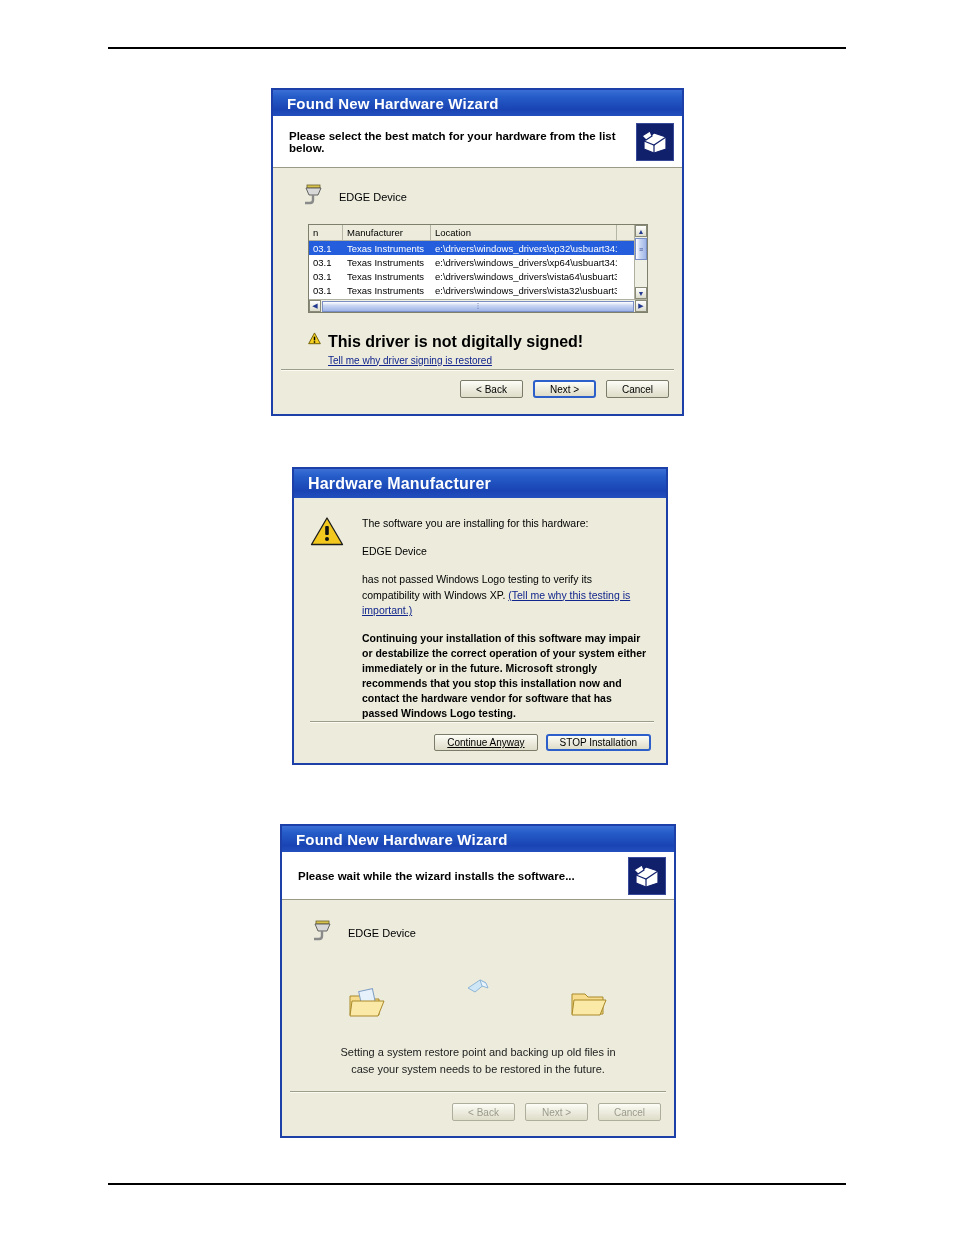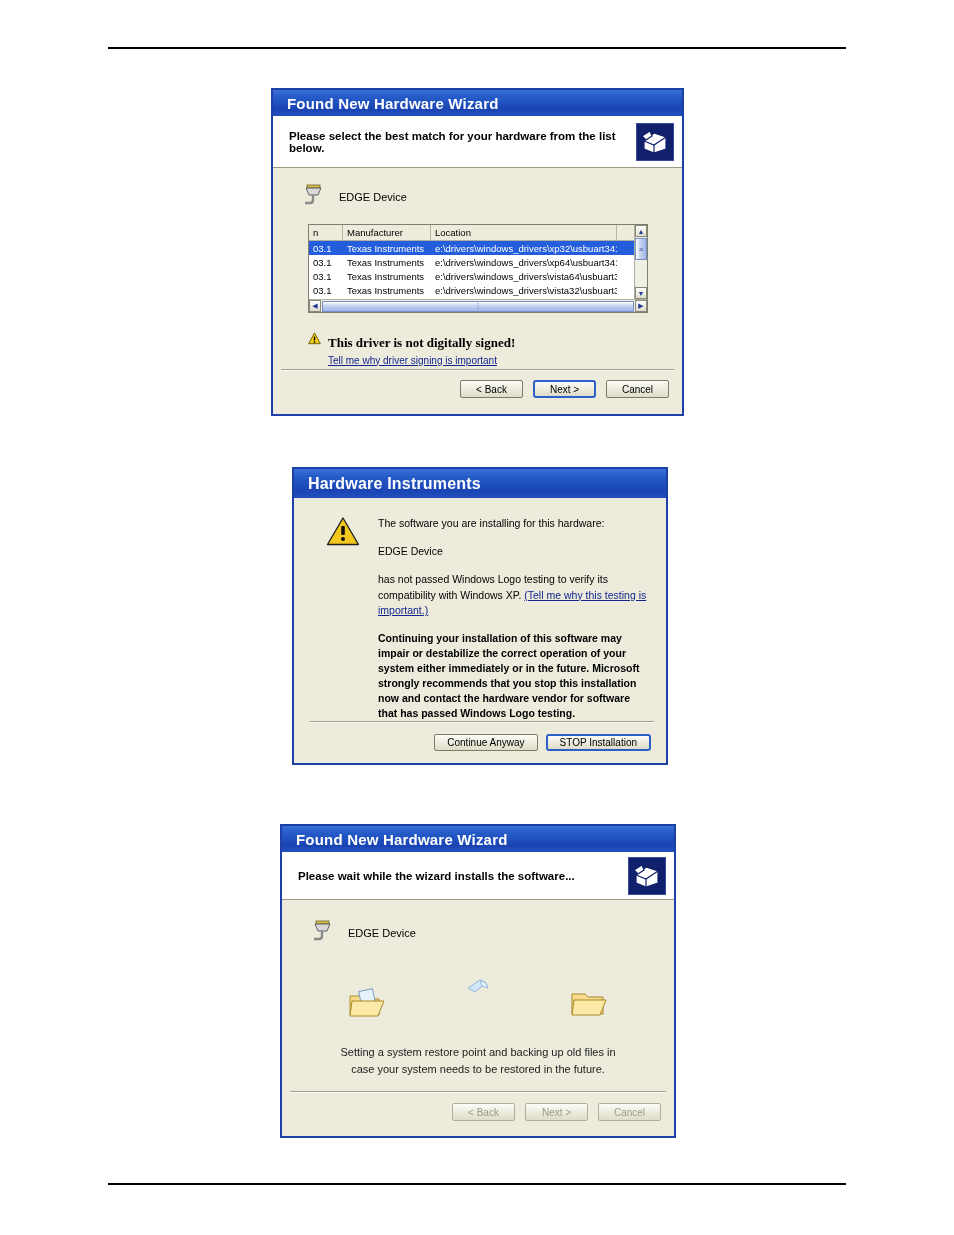--- a/index.html
+++ b/index.html
@@ -215,10 +215,9 @@
   }
   .sign-warn-text { line-height: 1.35; }
   .sign-warn-title {
-    font-size: 13px;
+    font-size: 16px;
     font-weight: bold;
     color: #000;
-    font-family: Liberation Serif, serif;
   }
   .sign-warn-link {
     font-size: 10px;

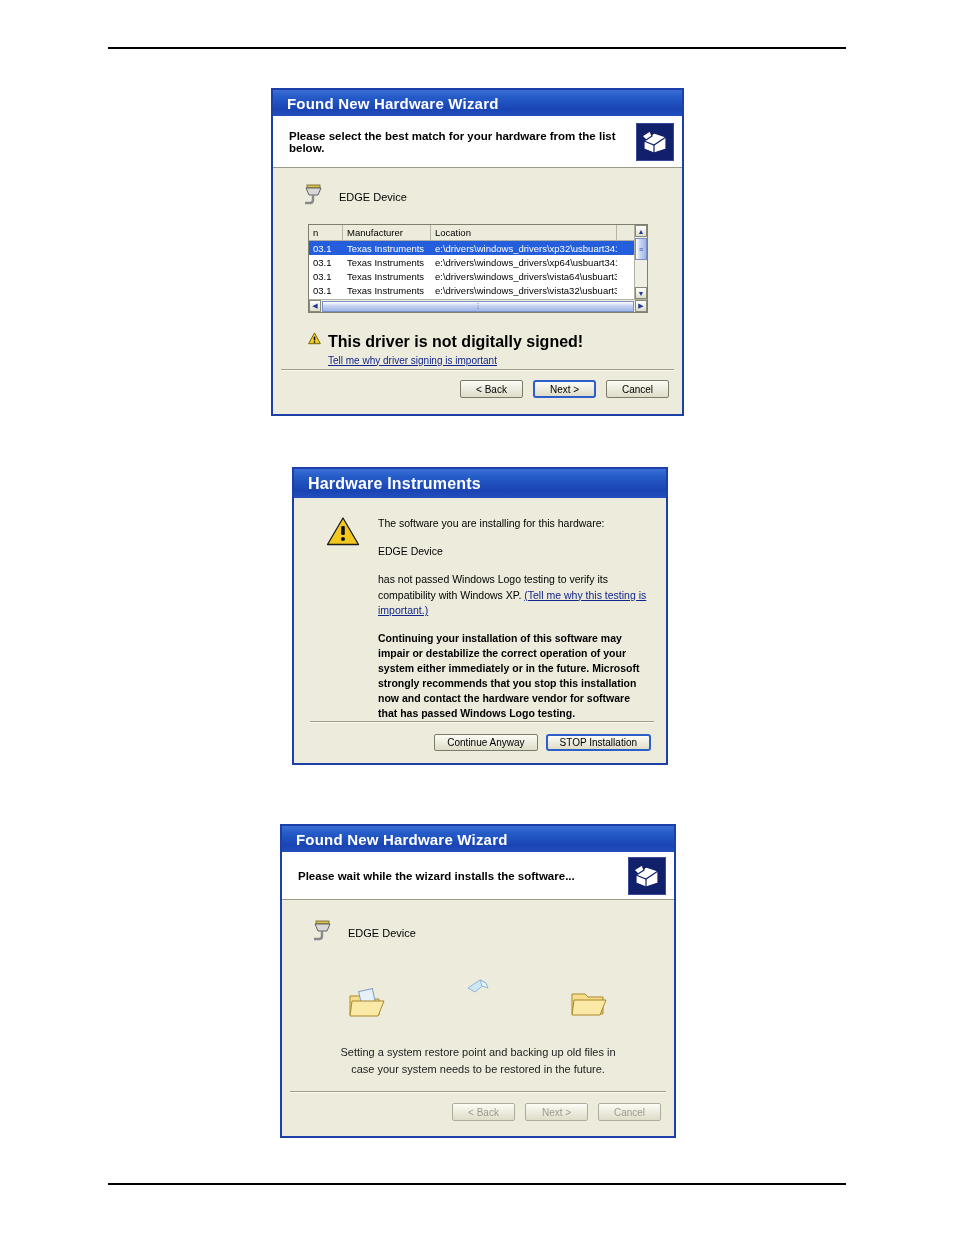--- a/index.html
+++ b/index.html
@@ -387,7 +387,7 @@
       </span>
       <span class="sign-warn-text">
         <span class="sign-warn-title">This driver is not digitally signed!</span>
-        <a class="sign-warn-link" href="#">Tell me why driver signing is important</a>
+        <a class="sign-warn-link" href="#">Tell me why driver signing is restored</a>
       </span>
     </div>
 

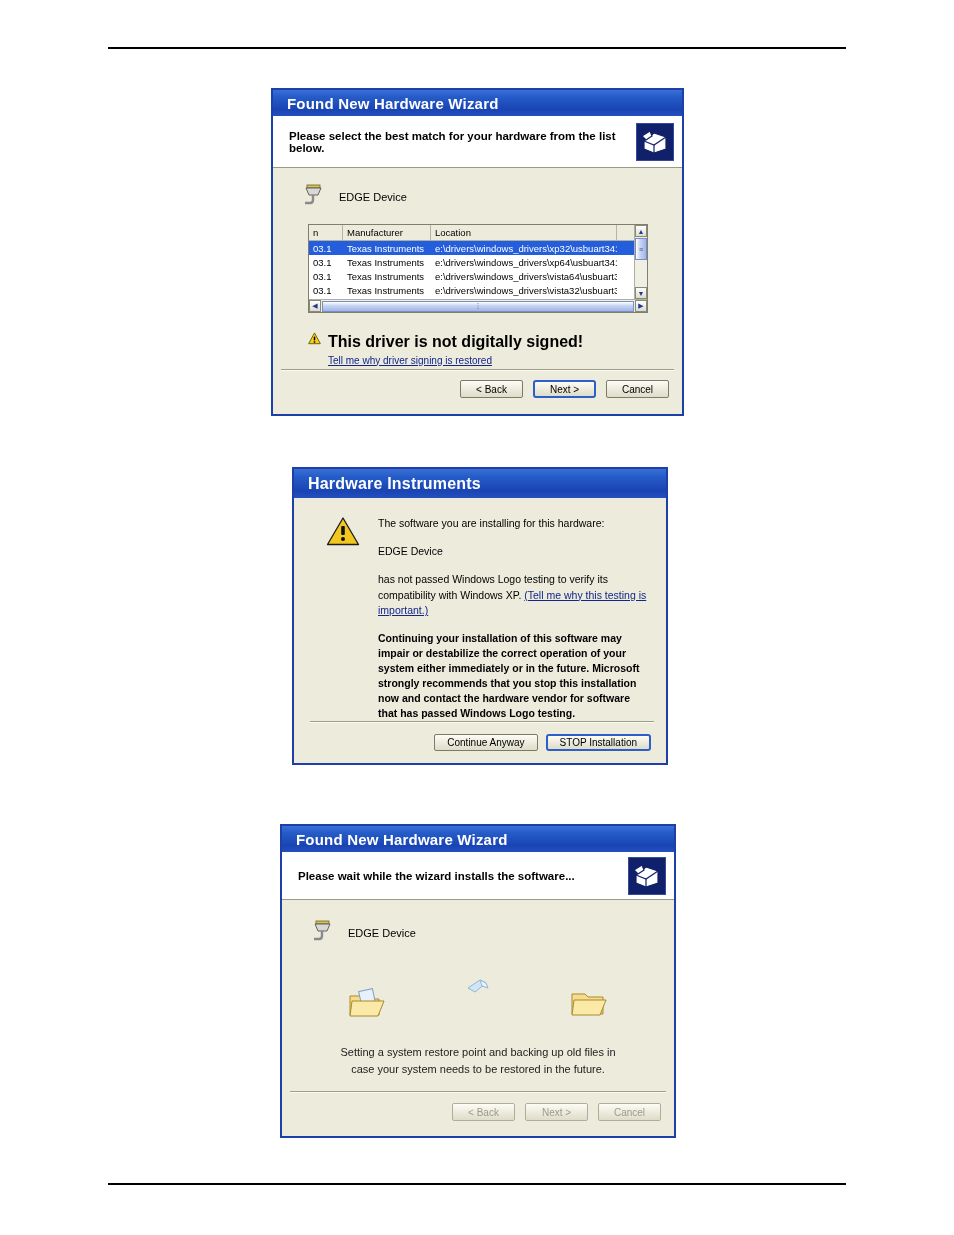--- a/index.html
+++ b/index.html
@@ -405,7 +405,7 @@
 <div class="xp-dialog" style="left:292px; top:467px; width:376px; height:298px;">
 
   <div class="xp-titlebar" style="height:29px;">
-    <span class="xp-title-text" style="font-size:16px;">Hardware Instruments</span>
+    <span class="xp-title-text" style="font-size:16px;">Hardware Manufacturer</span>
   </div>
 
   <div class="hi-body">

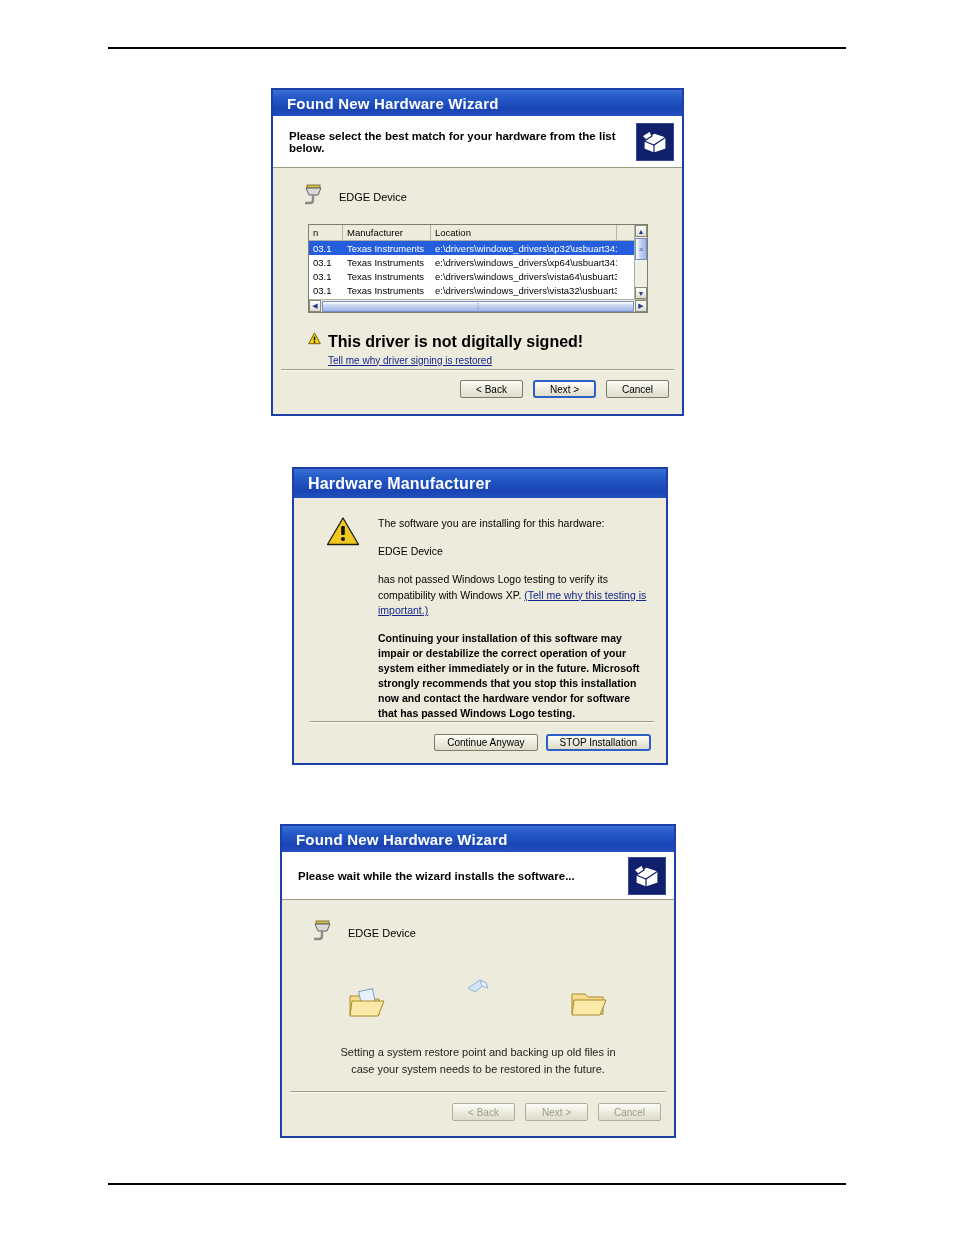--- a/index.html
+++ b/index.html
@@ -271,7 +271,7 @@
   }
 
   
-  .hi-body { padding: 18px 16px 11px 16px; display: flex; gap: 18px; margin-left: 16px; }
+  .hi-body { padding: 18px 16px 11px 16px; display: flex; gap: 18px; }
   .hi-text { font-size: 10.5px; color: #000; line-height: 1.45; }
   .hi-text p { margin: 0 0 13px 0; }
   .hi-text p.bold { font-weight: bold; line-height: 1.42; margin-bottom: 0; }

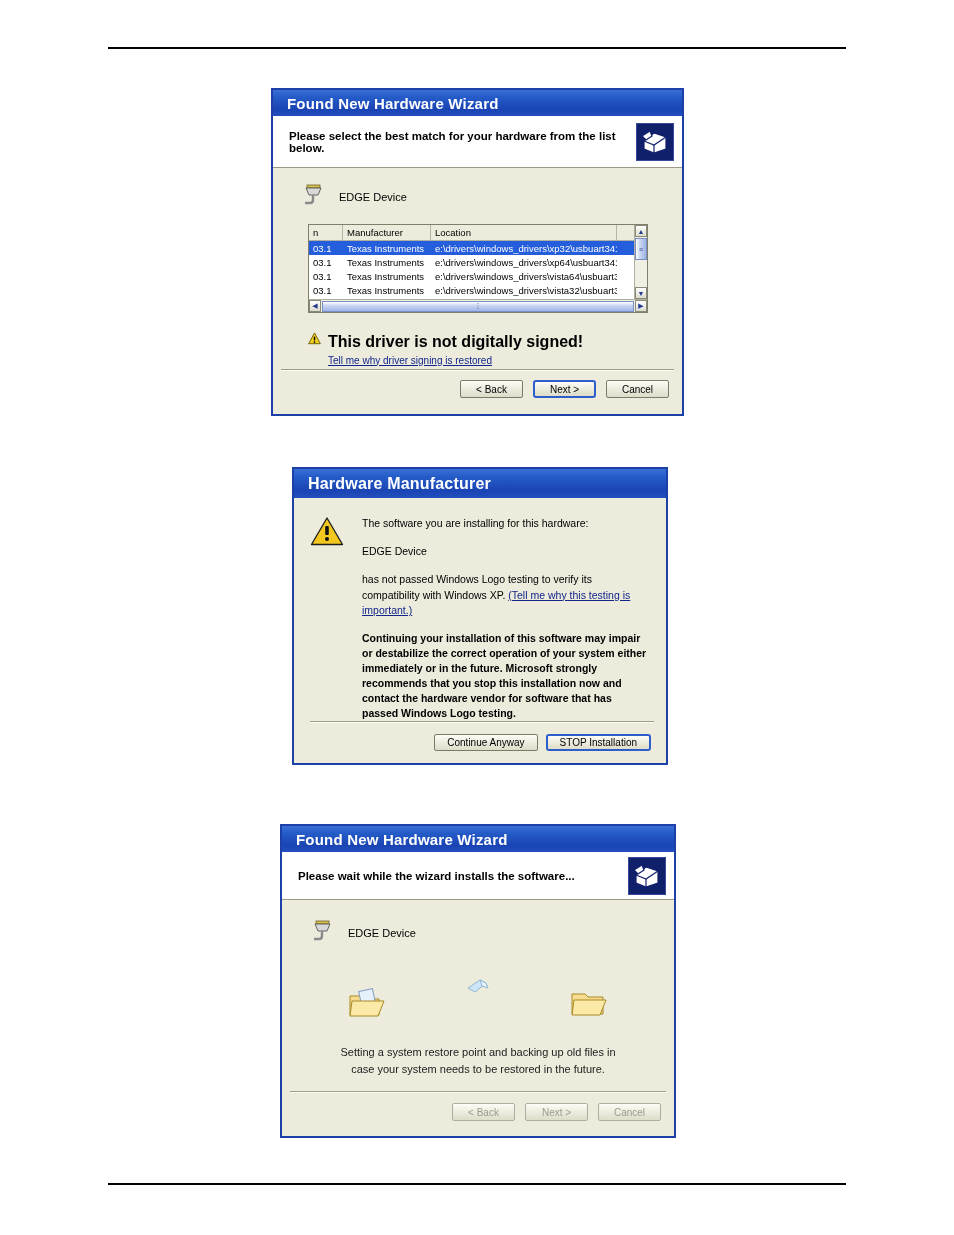--- a/index.html
+++ b/index.html
@@ -430,7 +430,7 @@
   <div class="hr-sep" style="left:16px; top:252px; width:344px;"></div>
 
   <div class="btnbar" style="right:15px; top:265px; gap:8px;">
-    <button class="xp-btn" style="min-width:92px;height:17px;">Continue Anyway</button>
+    <button class="xp-btn" style="min-width:92px;height:17px;text-decoration:underline;">Continue Anyway</button>
     <button class="xp-btn default" style="min-width:92px;height:17px;">STOP Installation</button>
   </div>
 </div>

